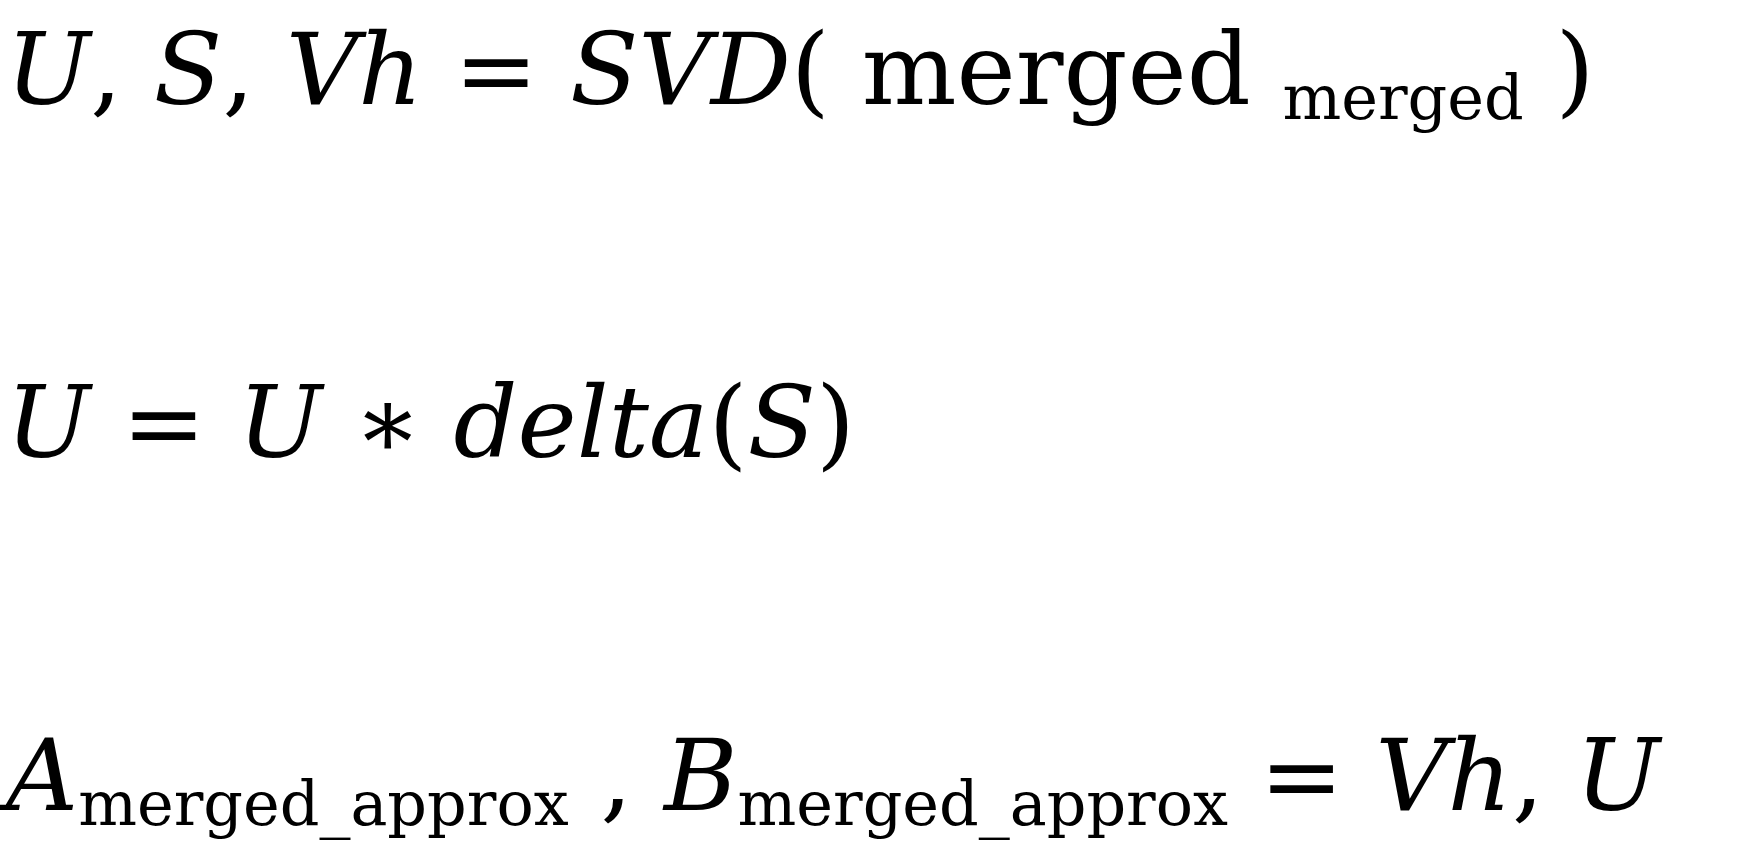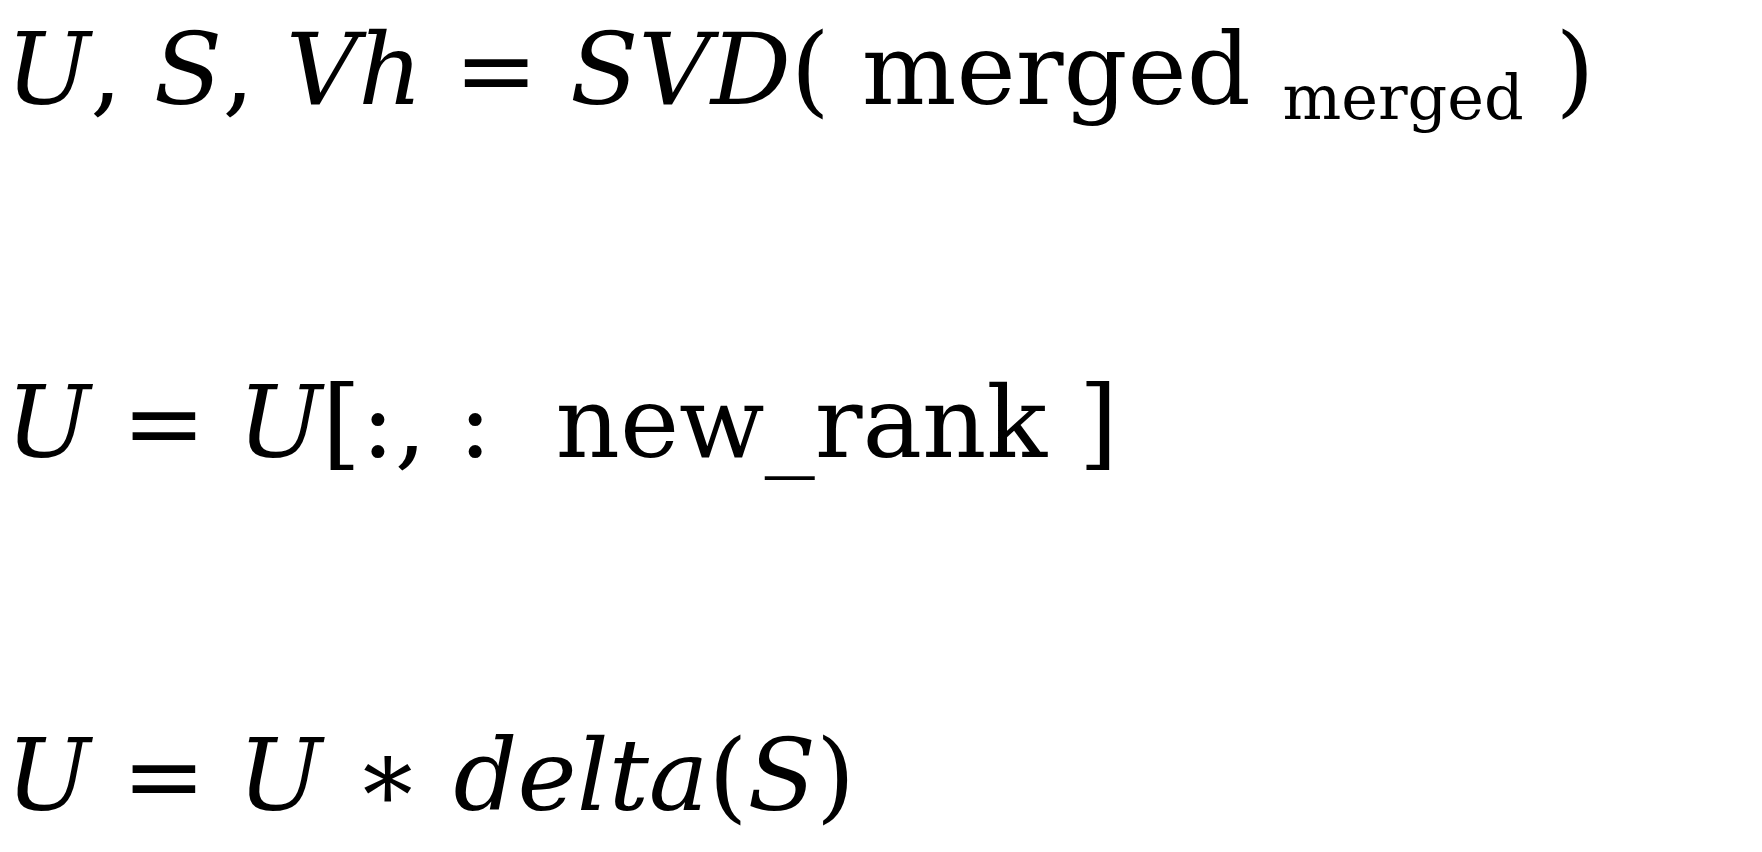--- a/index.html
+++ b/index.html
@@ -45,7 +45,6 @@
 <div class="page">
 
 <div class="eq-line"><span class="seg-it">U</span><span class="seg-rm">, </span><span class="seg-it">S</span><span class="seg-rm">, </span><span class="seg-it">Vh</span><span class="seg-rm"> = </span><span class="seg-it">SVD</span><span class="seg-rm">( merged </span><span class="seg-sub">merged</span><span class="seg-rm"> )</span></div>
-    <div class="eq-line"><span class="seg-it">U</span><span class="seg-rm"> = </span><span class="seg-it">U</span><span class="seg-rm">[:, :  new_rank ]</span></div>
     <div class="eq-line"><span class="seg-it">U</span><span class="seg-rm"> = </span><span class="seg-it">U</span><span class="seg-rm"> ∗ </span><span class="seg-it">delta</span><span class="seg-rm">(</span><span class="seg-it">S</span><span class="seg-rm">)</span></div>
   </div>
 

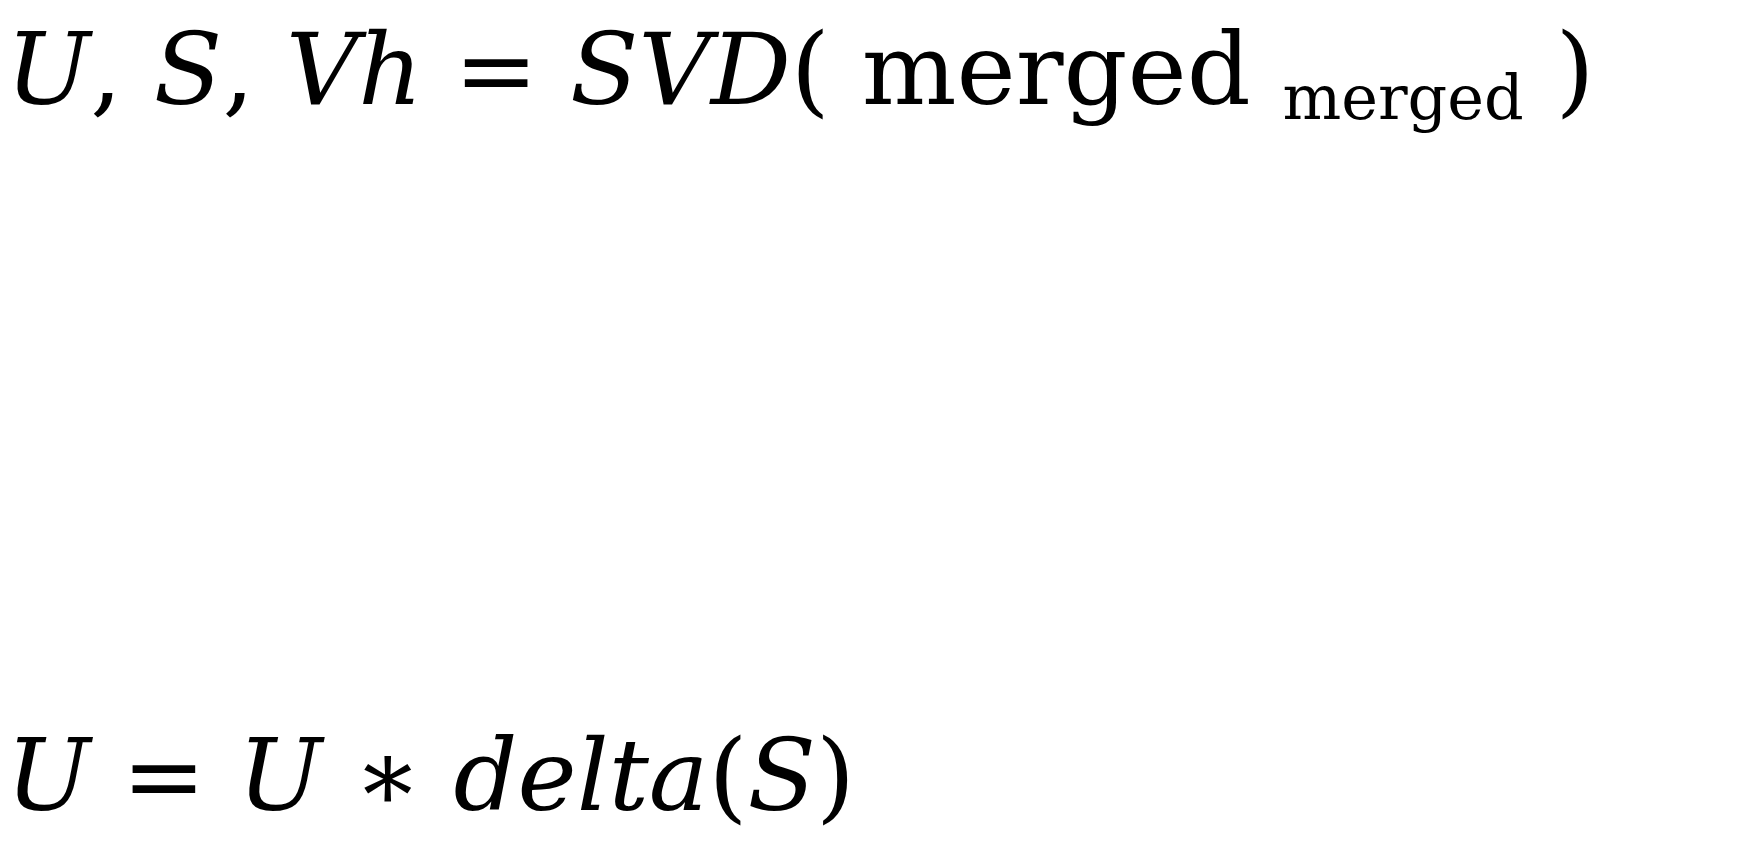--- a/index.html
+++ b/index.html
@@ -46,6 +46,7 @@
 
 <div class="eq-line"><span class="seg-it">U</span><span class="seg-rm">, </span><span class="seg-it">S</span><span class="seg-rm">, </span><span class="seg-it">Vh</span><span class="seg-rm"> = </span><span class="seg-it">SVD</span><span class="seg-rm">( merged </span><span class="seg-sub">merged</span><span class="seg-rm"> )</span></div>
     <div class="eq-line"><span class="seg-it">U</span><span class="seg-rm"> = </span><span class="seg-it">U</span><span class="seg-rm"> ∗ </span><span class="seg-it">delta</span><span class="seg-rm">(</span><span class="seg-it">S</span><span class="seg-rm">)</span></div>
+    <div class="eq-line"><span class="seg-it">A</span><span class="seg-sub">merged_approx</span><span class="seg-rm"> , </span><span class="seg-it">B</span><span class="seg-sub">merged_approx</span><span class="seg-rm"> = </span><span class="seg-it">Vh</span><span class="seg-rm">, </span><span class="seg-it">U</span></div>
   </div>
 
 </body></html>

